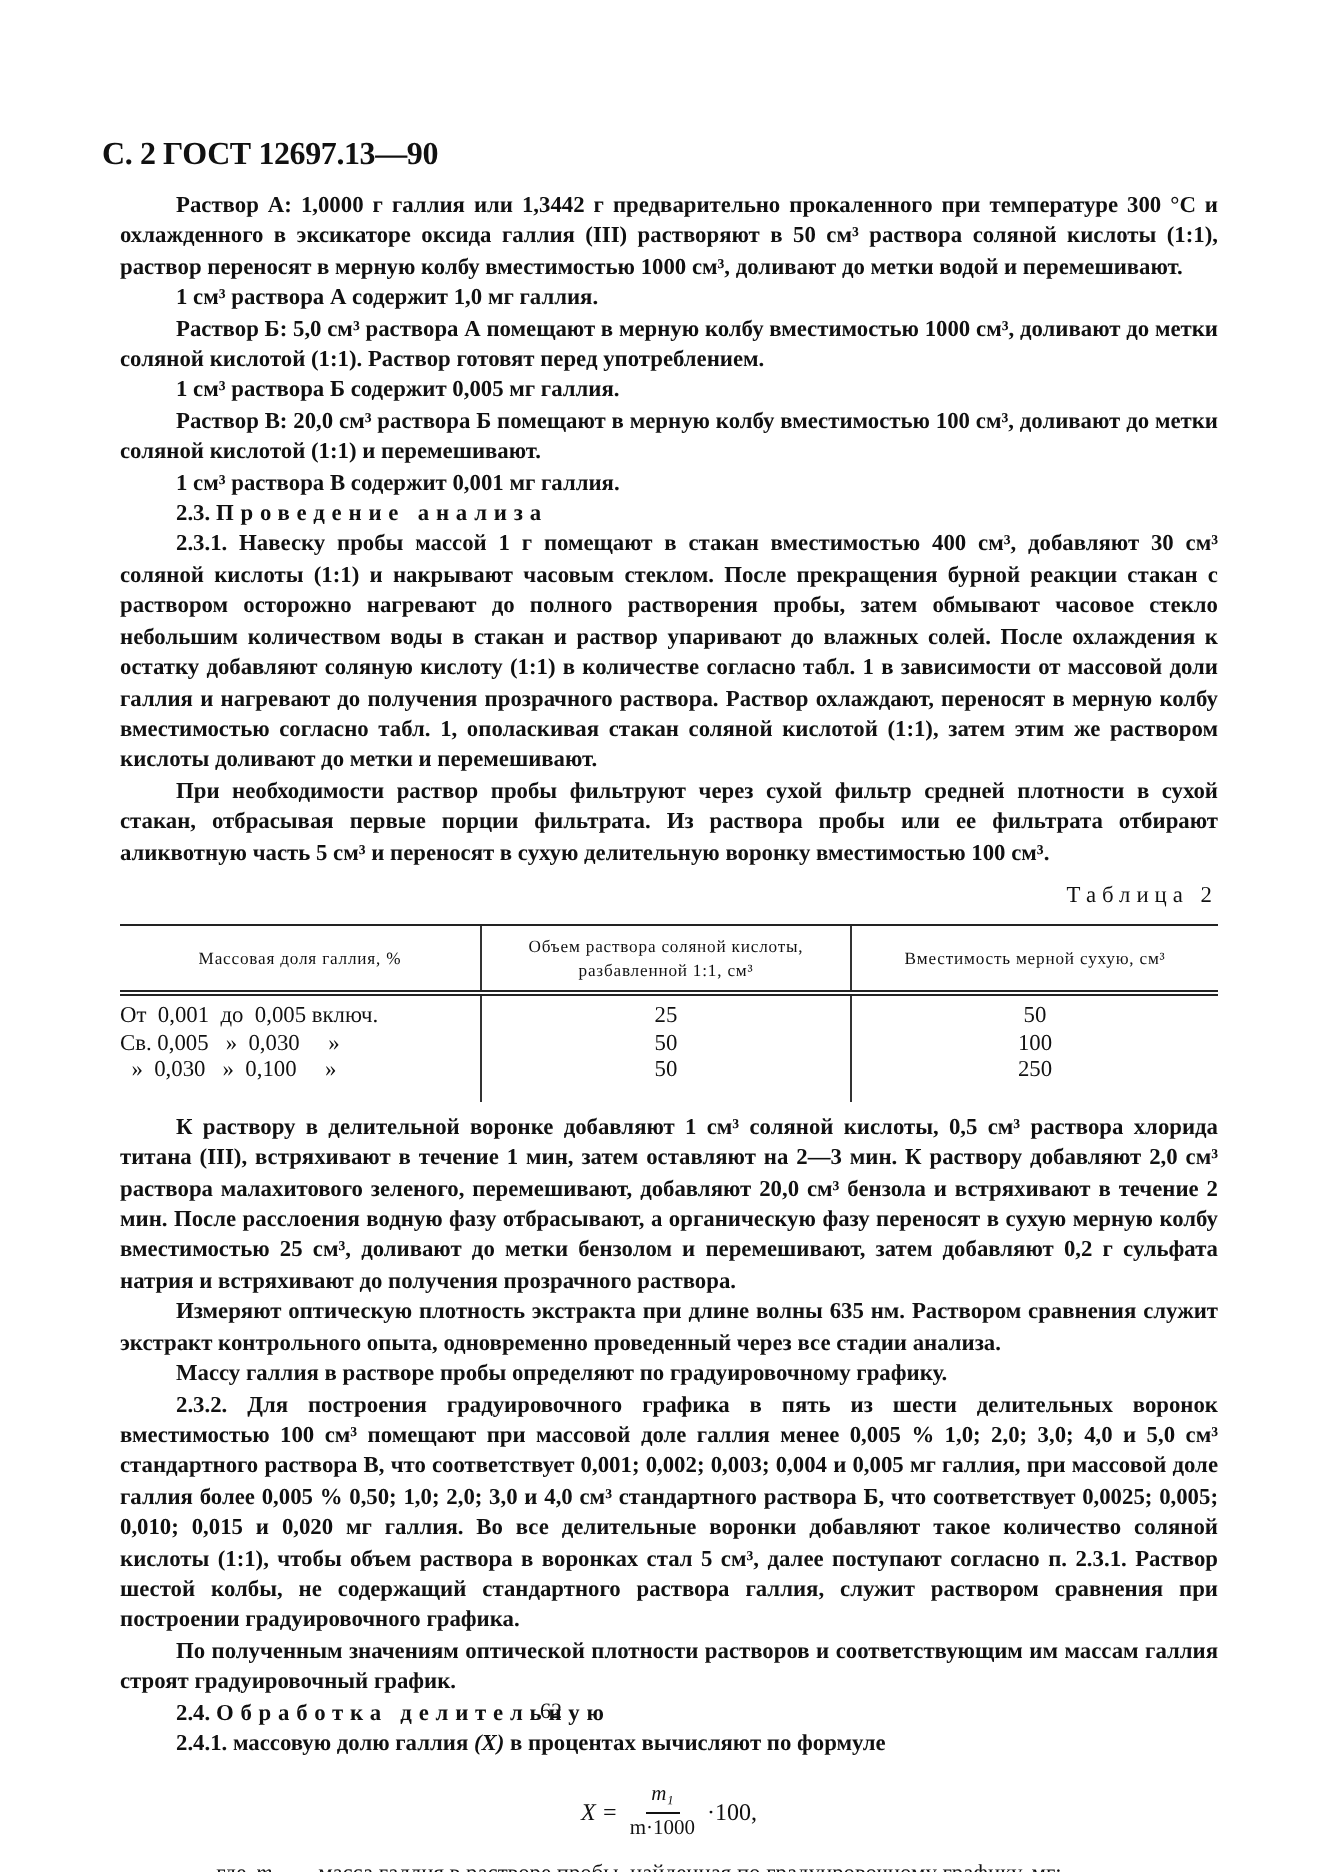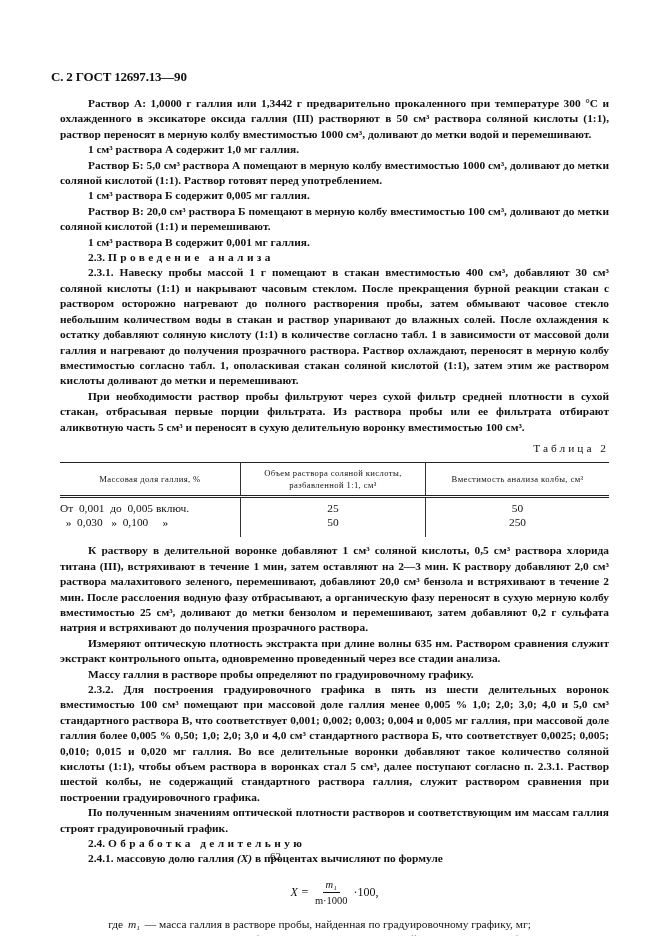--- a/index.html
+++ b/index.html
@@ -5,7 +5,7 @@
   html, body { margin:0; padding:0; background:#ffffff; }
   body { width:661px; height:936px; position:relative; overflow:hidden;
          font-family:"Liberation Serif", "DejaVu Serif", serif; color:#111; }
-  .header { position:absolute; left:51px; top:69px; font-weight:bold; font-size:13px; letter-spacing:-0.2px; }
+  .header { position:absolute; left:51px; top:69px; font-weight:bold; font-size:16px; letter-spacing:-0.2px; }
   .body { position:absolute; left:60px; top:96px; width:549px; font-size:11.4px; line-height:15.4px; }
   .p { margin:0; text-align:justify; text-indent:28px;font-weight:bold; }
   .table-title { text-align:right; letter-spacing:3px; margin-top:6px; margin-bottom:6px; }

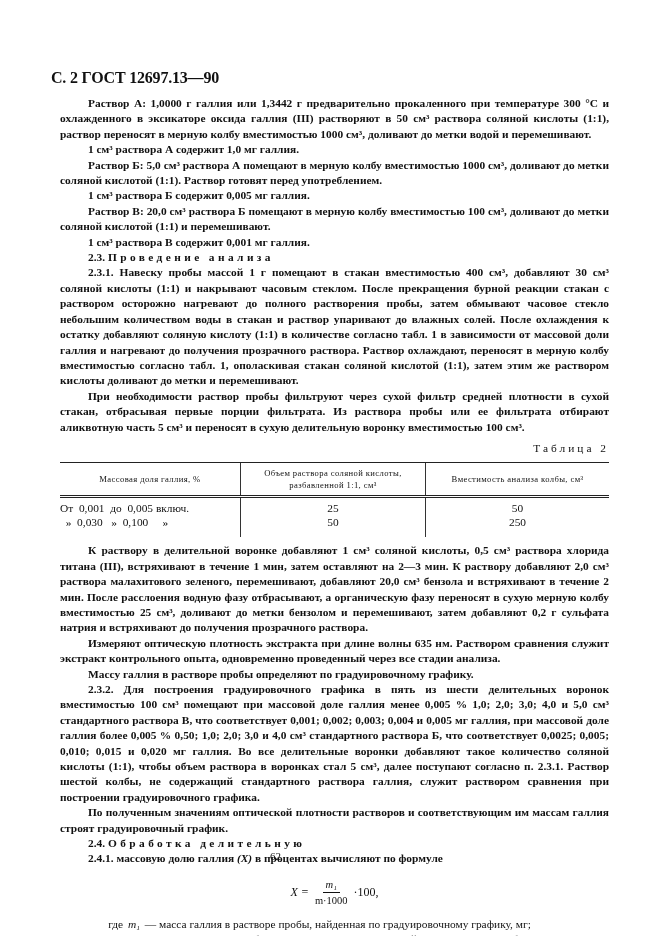--- a/index.html
+++ b/index.html
@@ -51,7 +51,7 @@
       <tr>
         <th style="width:172px">Массовая доля галлия, %</th>
         <th style="width:176px">Объем раствора соляной кислоты, разбавленной 1:1, см³</th>
-        <th>Вместимость анализа колбы, см³</th>
+        <th>Вместимость мерной сухую, см³</th>
       </tr>
     </thead>
     <tbody>

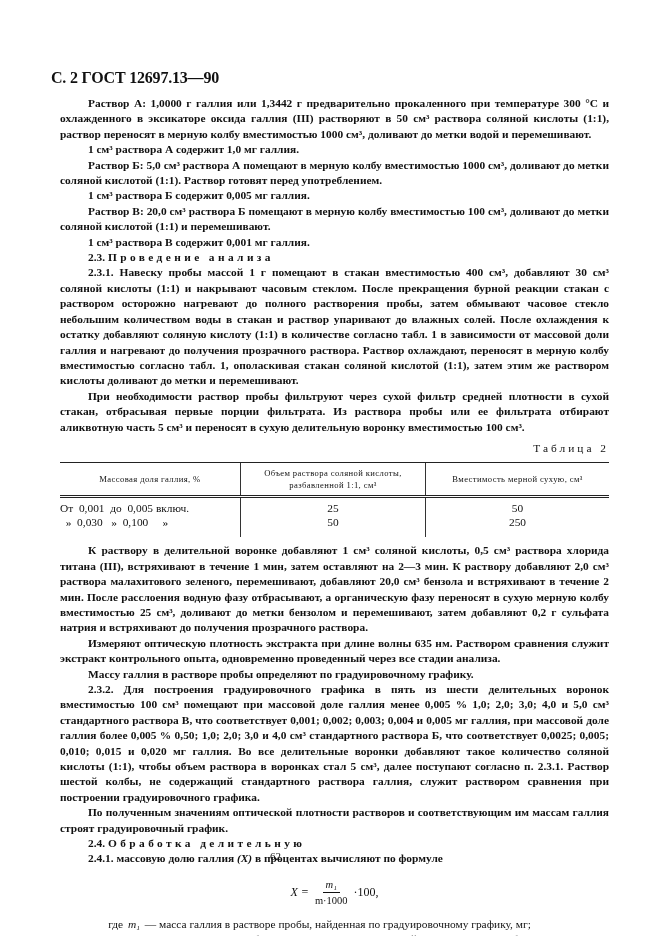--- a/index.html
+++ b/index.html
@@ -60,6 +60,11 @@
         <td>25</td>
         <td>50</td>
       </tr>
+      <tr>
+        <td class="first">Св. 0,005   »  0,030     »</td>
+        <td>50</td>
+        <td>100</td>
+      </tr>
       <tr class="last-row">
         <td class="first">  »  0,030   »  0,100     »</td>
         <td>50</td>

